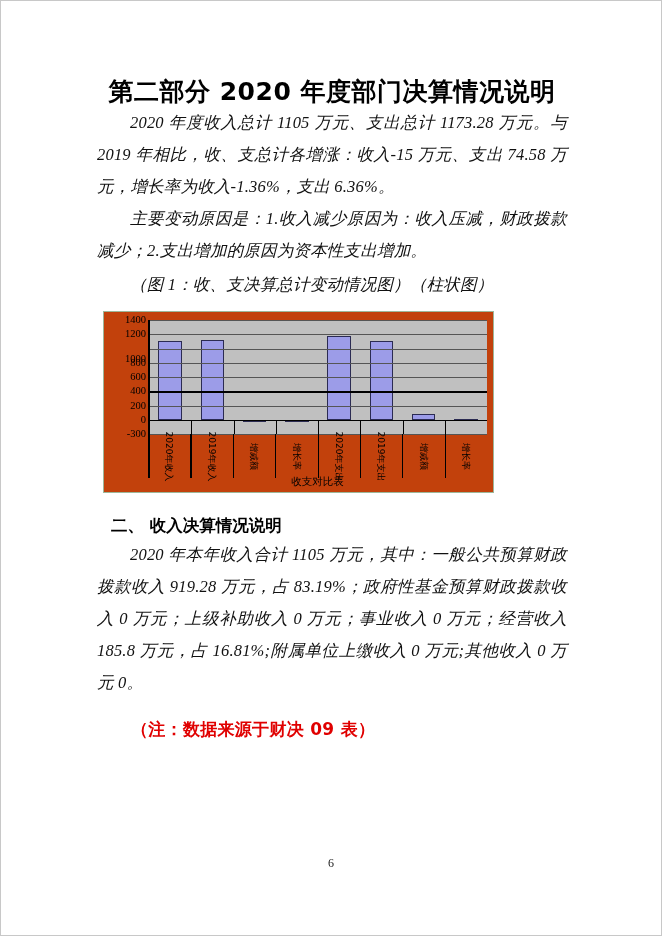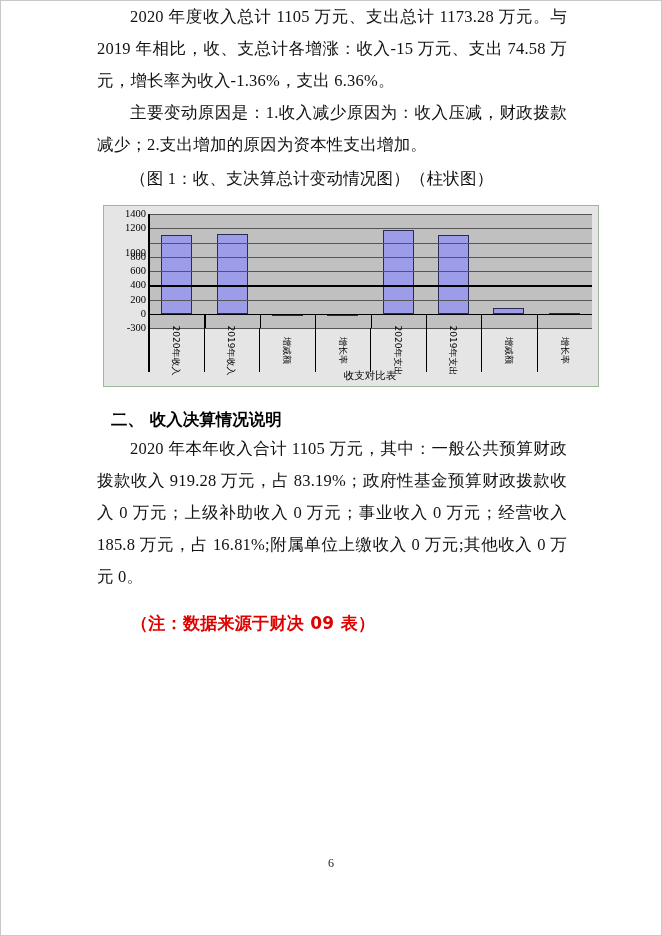--- a/index.html
+++ b/index.html
@@ -212,6 +212,7 @@
 <div class="page">
   <div class="content">
 
+    <h1 class="doc-title">第二部分 2020 年度部门决算情况说明</h1>
 
 
     <p class="para indent">2020 年度收入总计 1105 万元、支出总计 1173.28 万元。与 2019 年相比，收、支总计各增涨：收入-15 万元、支出 74.58 万元，增长率为收入-1.36%，支出 6.36%。</p>

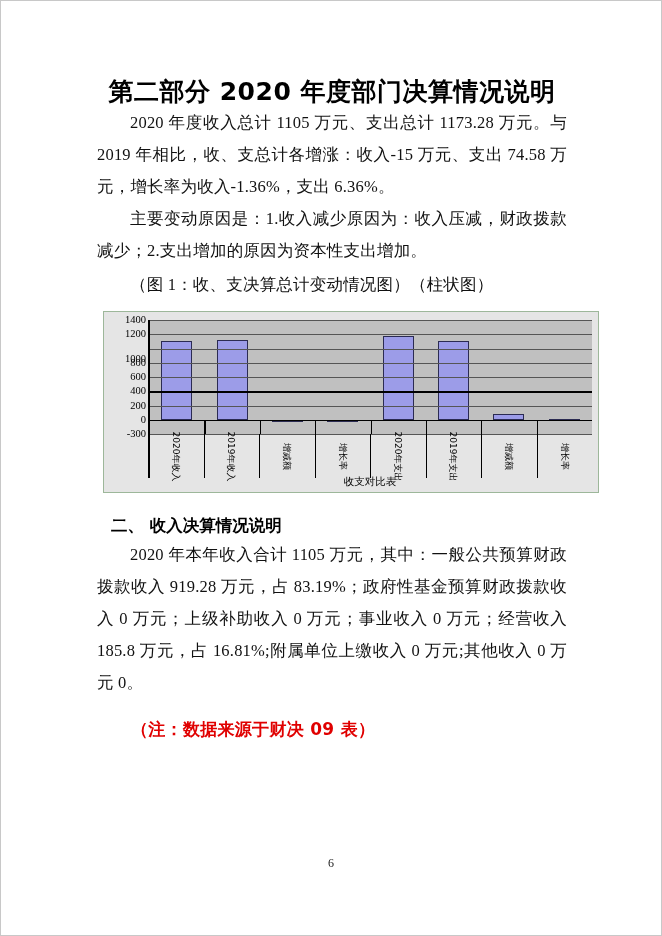--- a/index.html
+++ b/index.html
@@ -60,6 +60,7 @@
     text-align:justify;
     text-justify:inter-ideograph;
     letter-spacing:.2px;
+    font-style:italic;
   }
   .para.indent{ text-indent:2em; }
   .para.figcap{ text-indent:2em; padding-top:2px; }

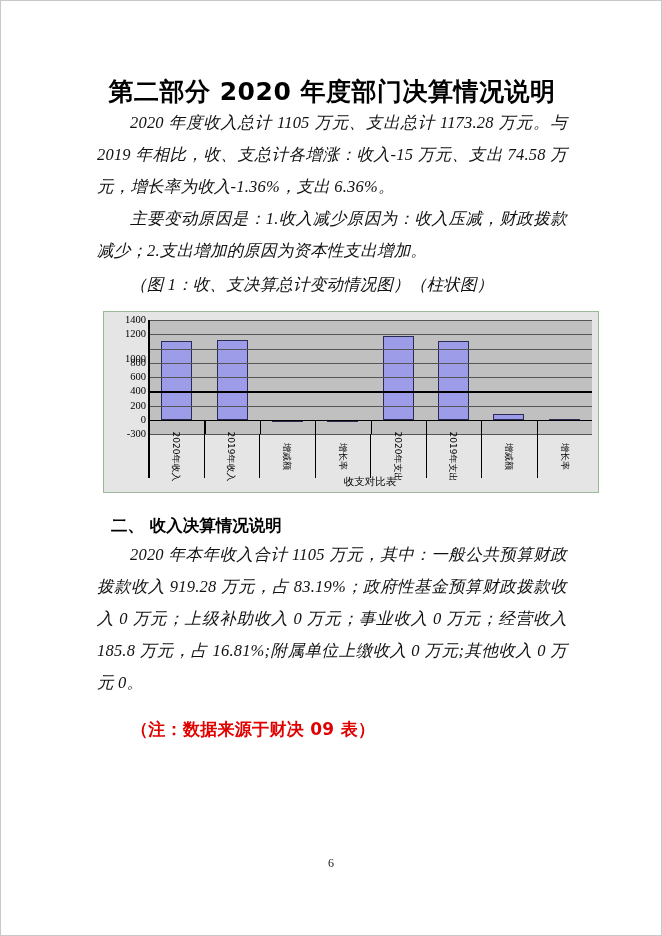--- a/index.html
+++ b/index.html
@@ -92,9 +92,9 @@
   
   .chart-wrap{
     margin-top:10px;
-    width:496px;
+    width:391px;
     height:182px;
-    background:#e5e5e5;
+    background:#c2410c;
     border:1px solid #9db79a;
     box-sizing:border-box;
     position:relative;

